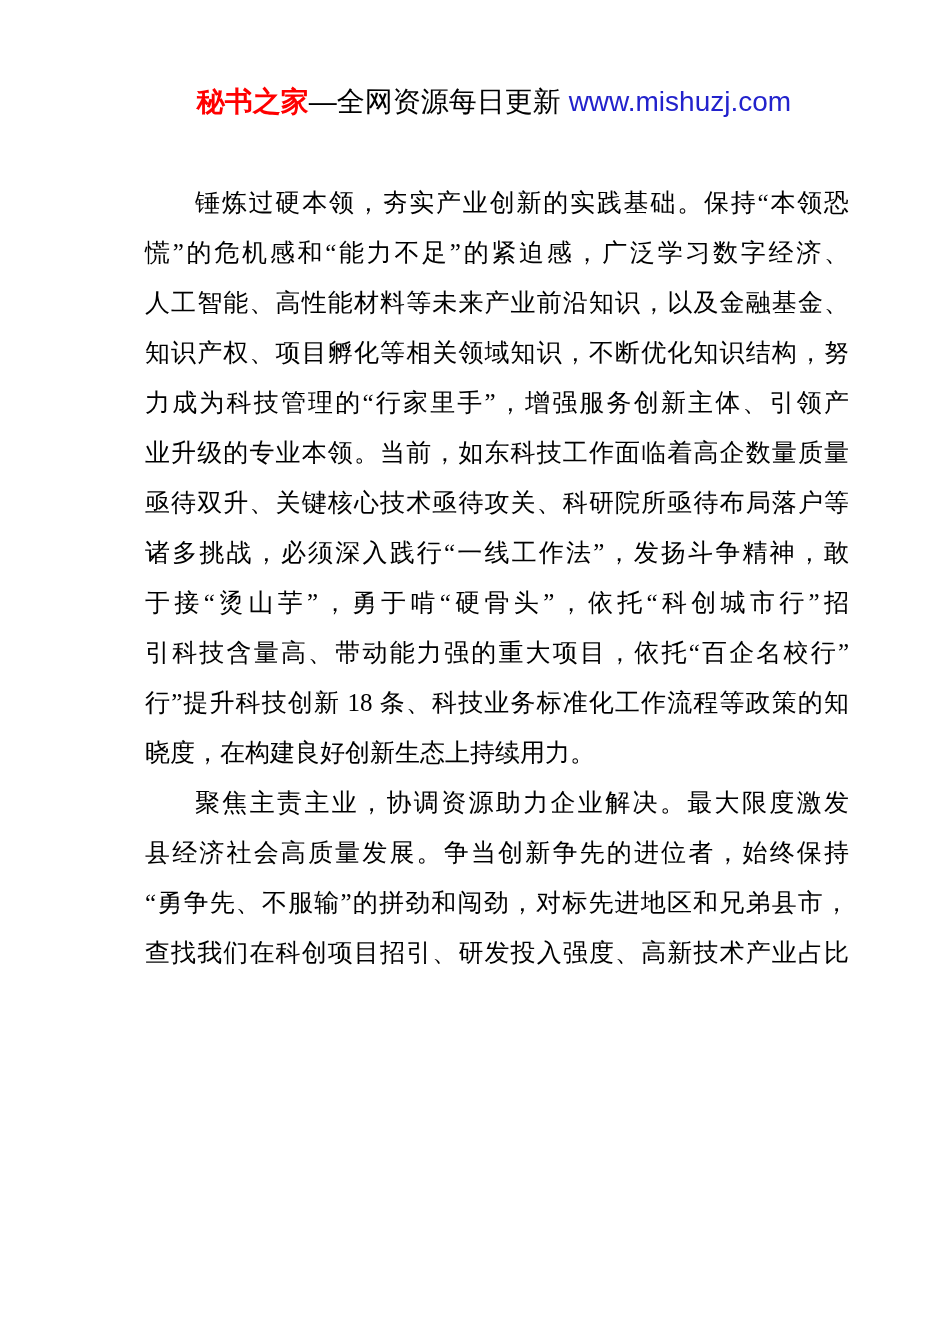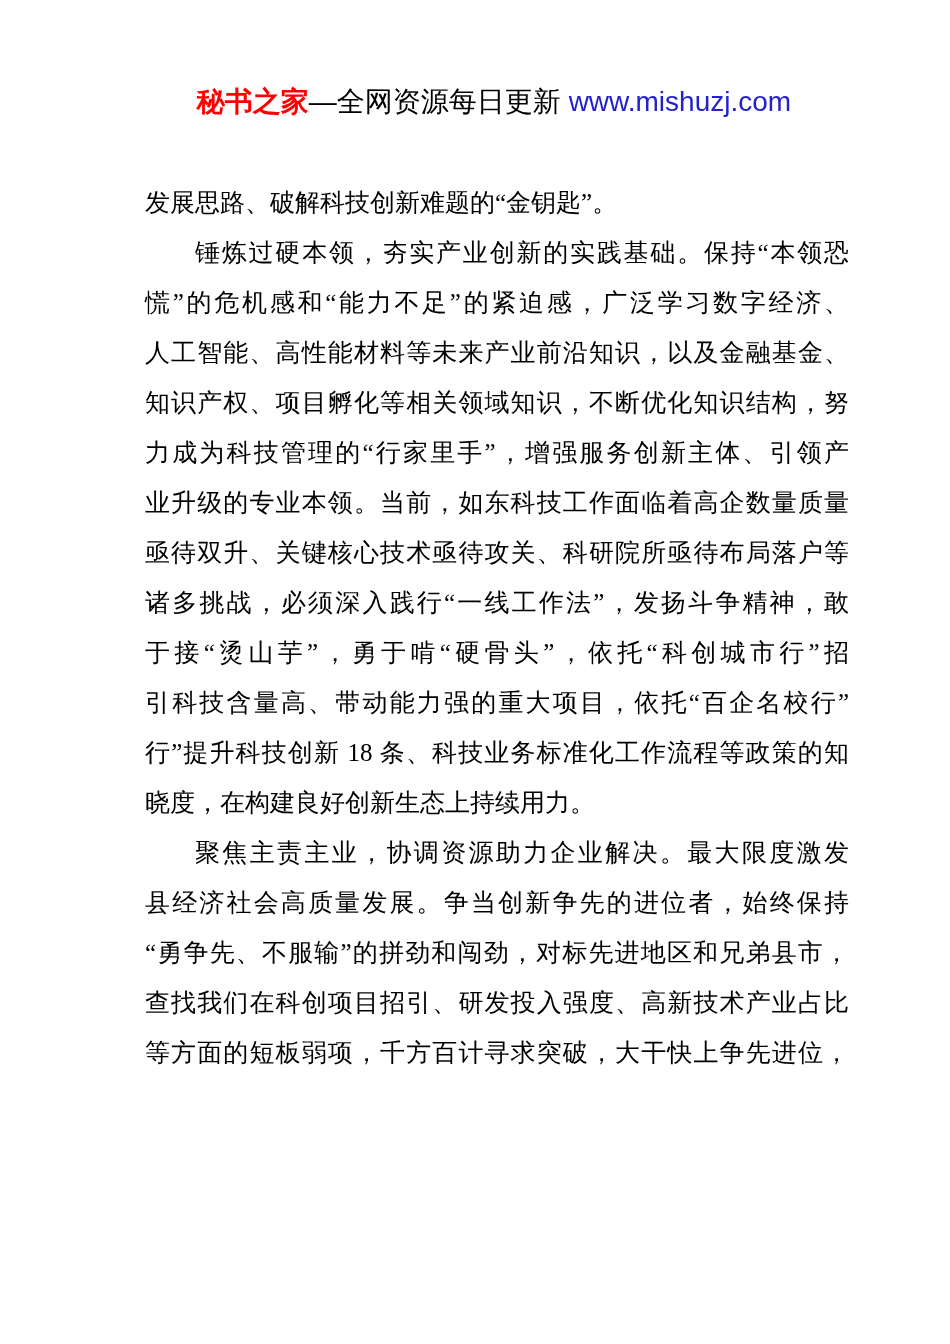--- a/index.html
+++ b/index.html
@@ -64,9 +64,6 @@
   </div>
   <div class="doc" id="doc-body">
       <div class="paragraph">
-        <div class="line">发展思路、破解科技创新难题的“金钥匙”。</div>
-      </div>
-      <div class="paragraph">
         <div class="line full indent">锤炼过硬本领，夯实产业创新的实践基础。保持“本领恐</div>
         <div class="line full">慌”的危机感和“能力不足”的紧迫感，广泛学习数字经济、</div>
         <div class="line full">人工智能、高性能材料等未来产业前沿知识，以及金融基金、</div>

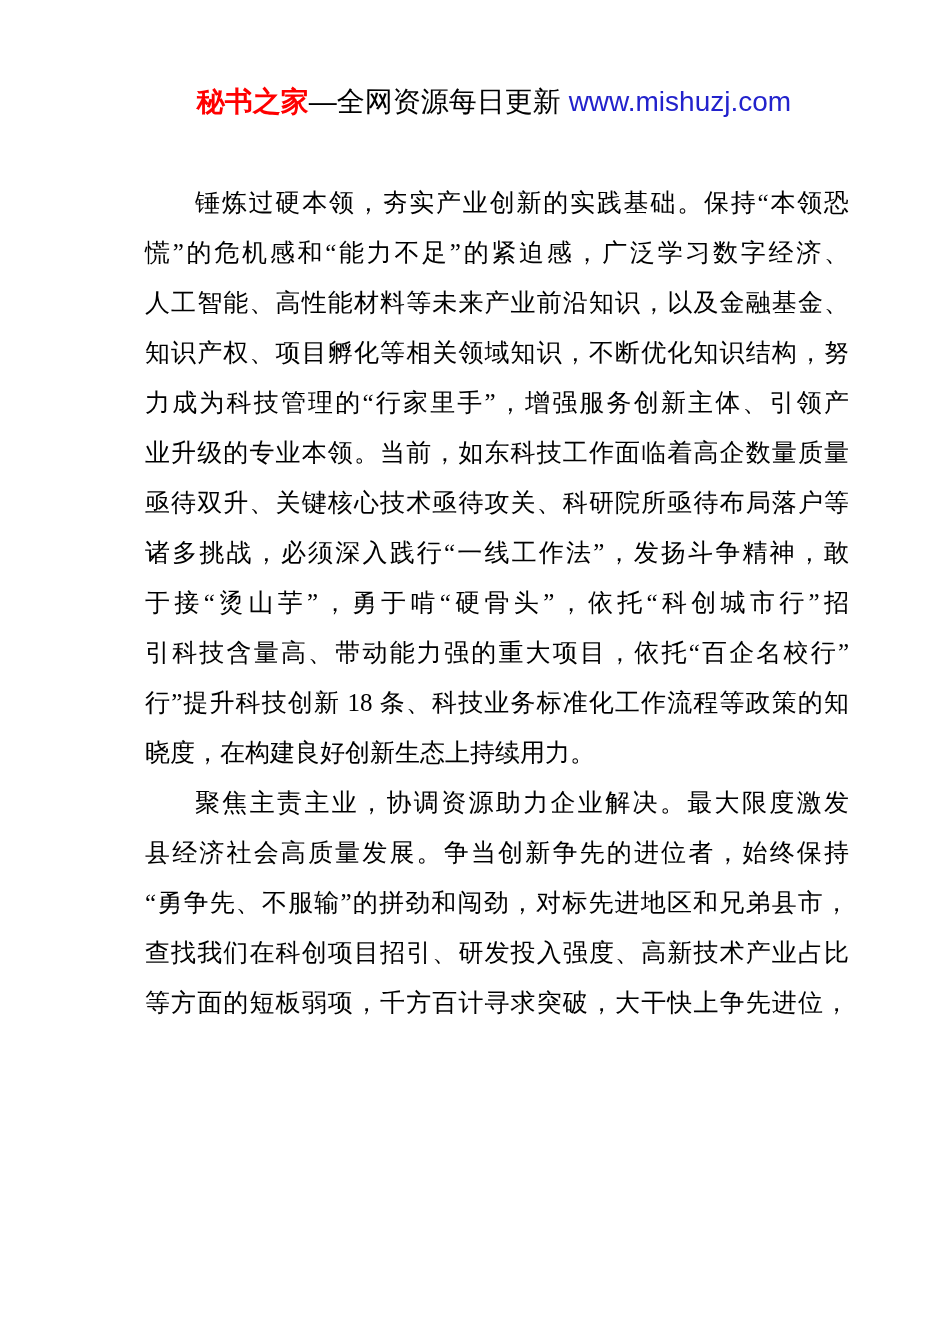--- a/index.html
+++ b/index.html
@@ -82,7 +82,6 @@
         <div class="line full">县经济社会高质量发展。争当创新争先的进位者，始终保持</div>
         <div class="line full">“勇争先、不服输”的拼劲和闯劲，对标先进地区和兄弟县市，</div>
         <div class="line full">查找我们在科创项目招引、研发投入强度、高新技术产业占比</div>
-        <div class="line full">等方面的短板弱项，千方百计寻求突破，大干快上争先进位，</div>
       </div>
     </div>
 </div>

